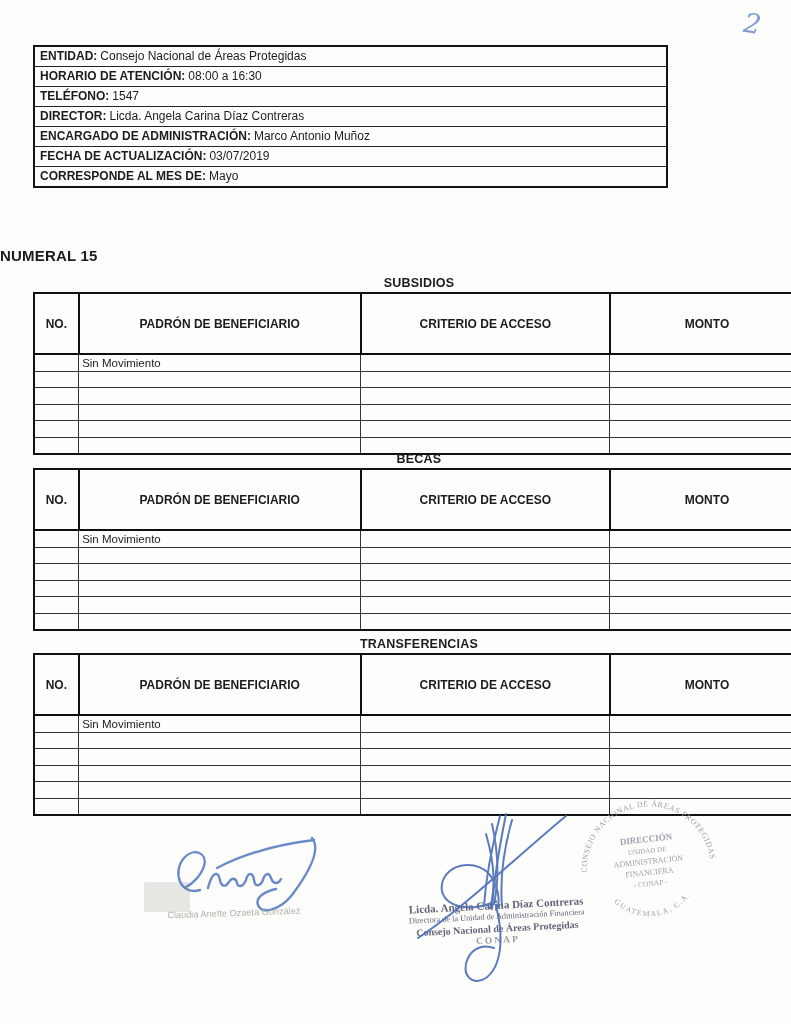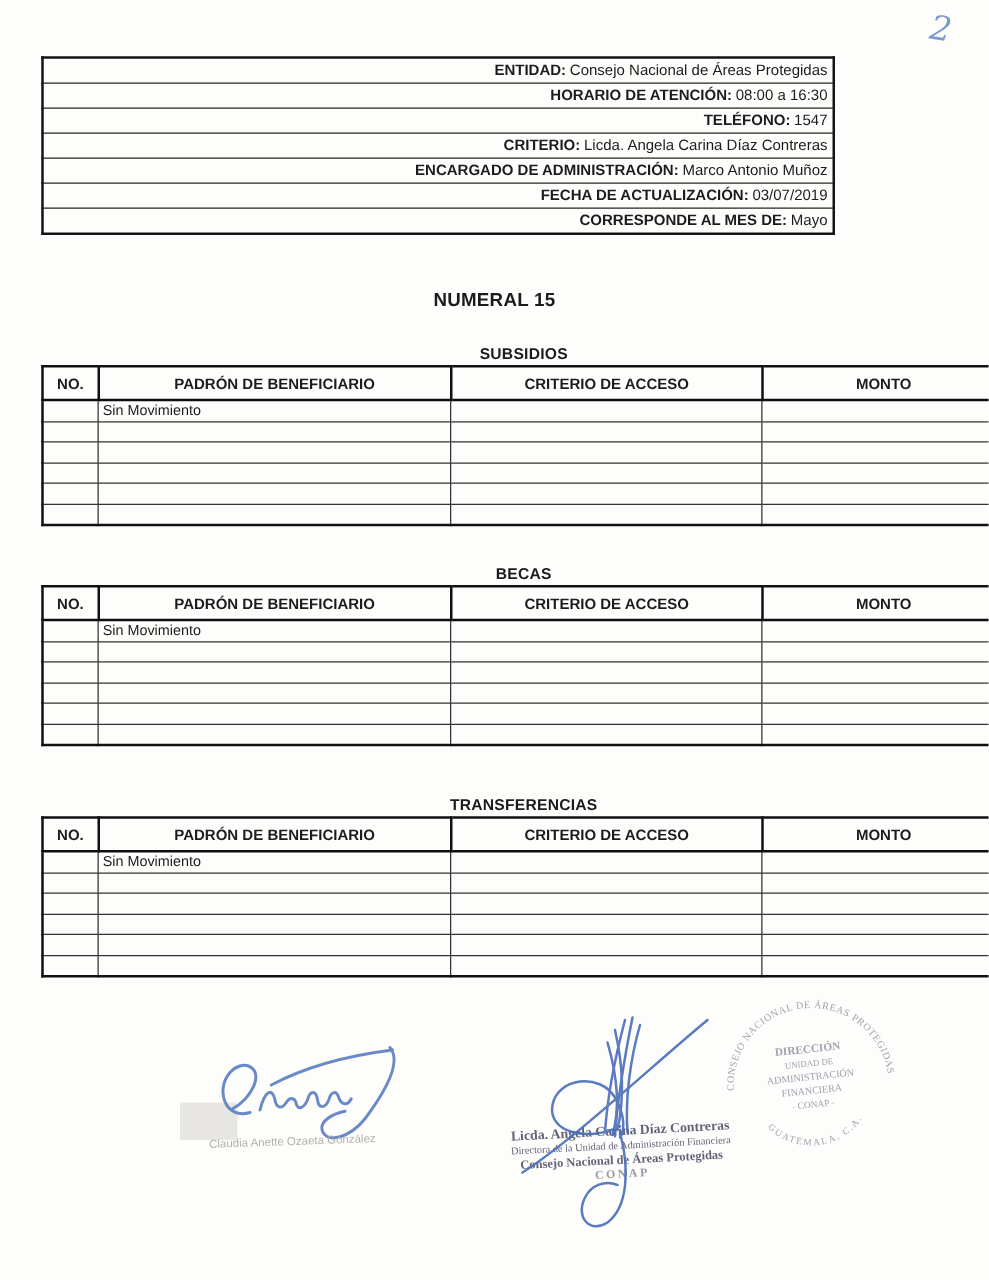--- a/index.html
+++ b/index.html
@@ -12,7 +12,7 @@
 
   
   .info-table{position:absolute;left:33px;top:45px;width:635px;border-collapse:collapse;
-              border:2px solid #151515;table-layout:fixed;text-align:right;}
+              border:2px solid #151515;table-layout:fixed;}
   .info-table td{border:1.6px solid #242424;height:16px;padding:1px 4px 2px 5px;
                  font-size:12px;white-space:nowrap;overflow:hidden;}
   .info-table .lbl{font-weight:bold;}

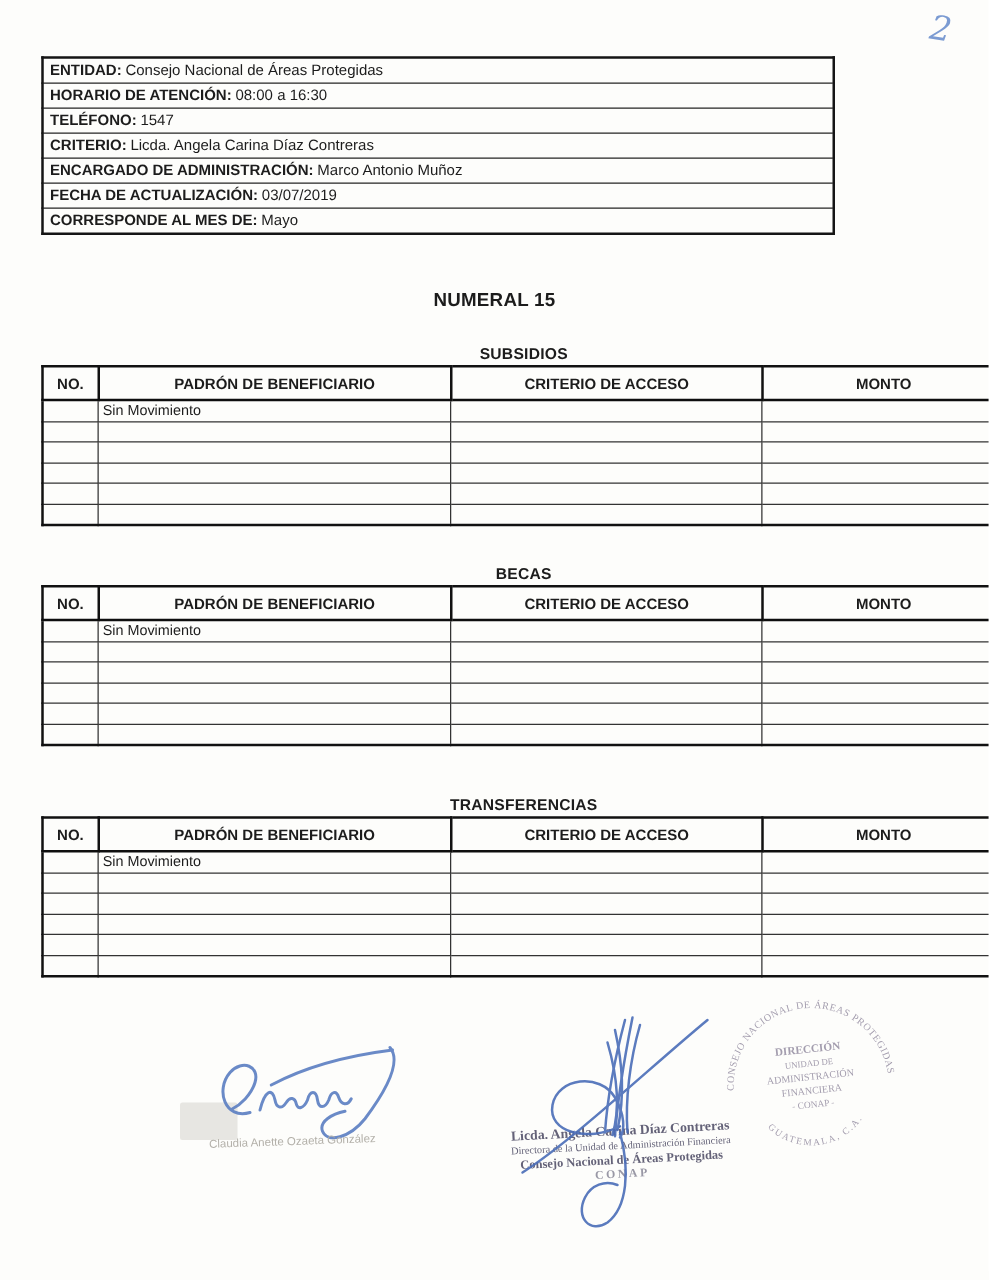--- a/index.html
+++ b/index.html
@@ -68,7 +68,7 @@
           <td><span class="lbl">TELÉFONO:</span><span class="val">1547</span></td>
         </tr>
     <tr>
-          <td><span class="lbl">CRITERIO:</span><span class="val">Licda. Angela Carina Díaz Contreras</span></td>
+          <td><span class="lbl">DIRECTOR:</span><span class="val">Licda. Angela Carina Díaz Contreras</span></td>
         </tr>
     <tr>
           <td><span class="lbl">ENCARGADO DE ADMINISTRACIÓN:</span><span class="val">Marco Antonio Muñoz</span></td>

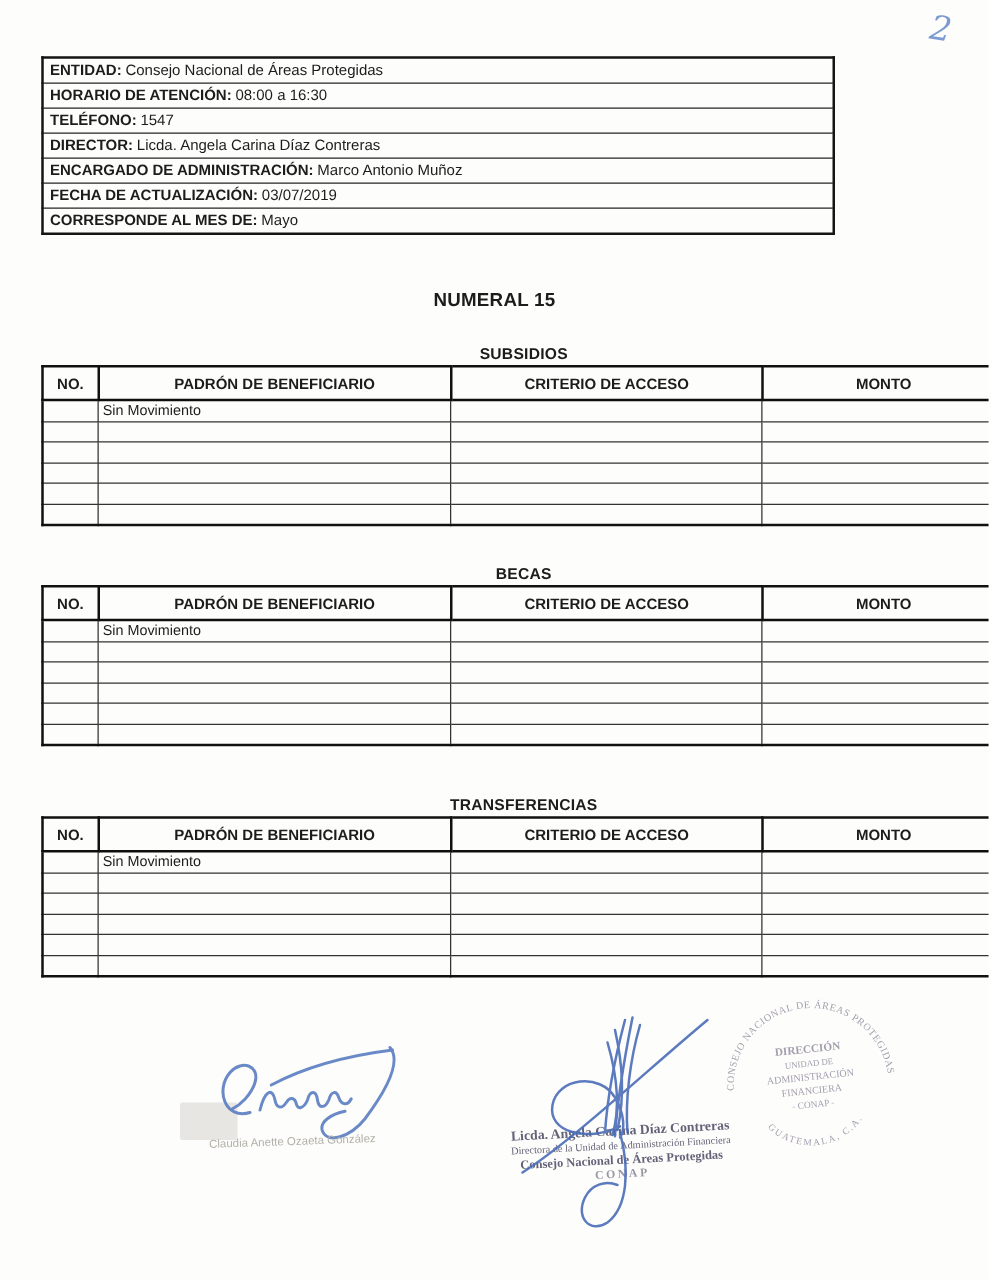--- a/index.html
+++ b/index.html
@@ -18,7 +18,7 @@
   .info-table .lbl{font-weight:bold;}
   .info-table .val{margin-left:3px;}
 
-  .doc-title{position:absolute;left:0;top:232px;width:100%;text-align:center;
+  .doc-title{position:absolute;left:0;top:247px;width:100%;
              font-weight:bold;font-size:15px;letter-spacing:.2px;}
 
   

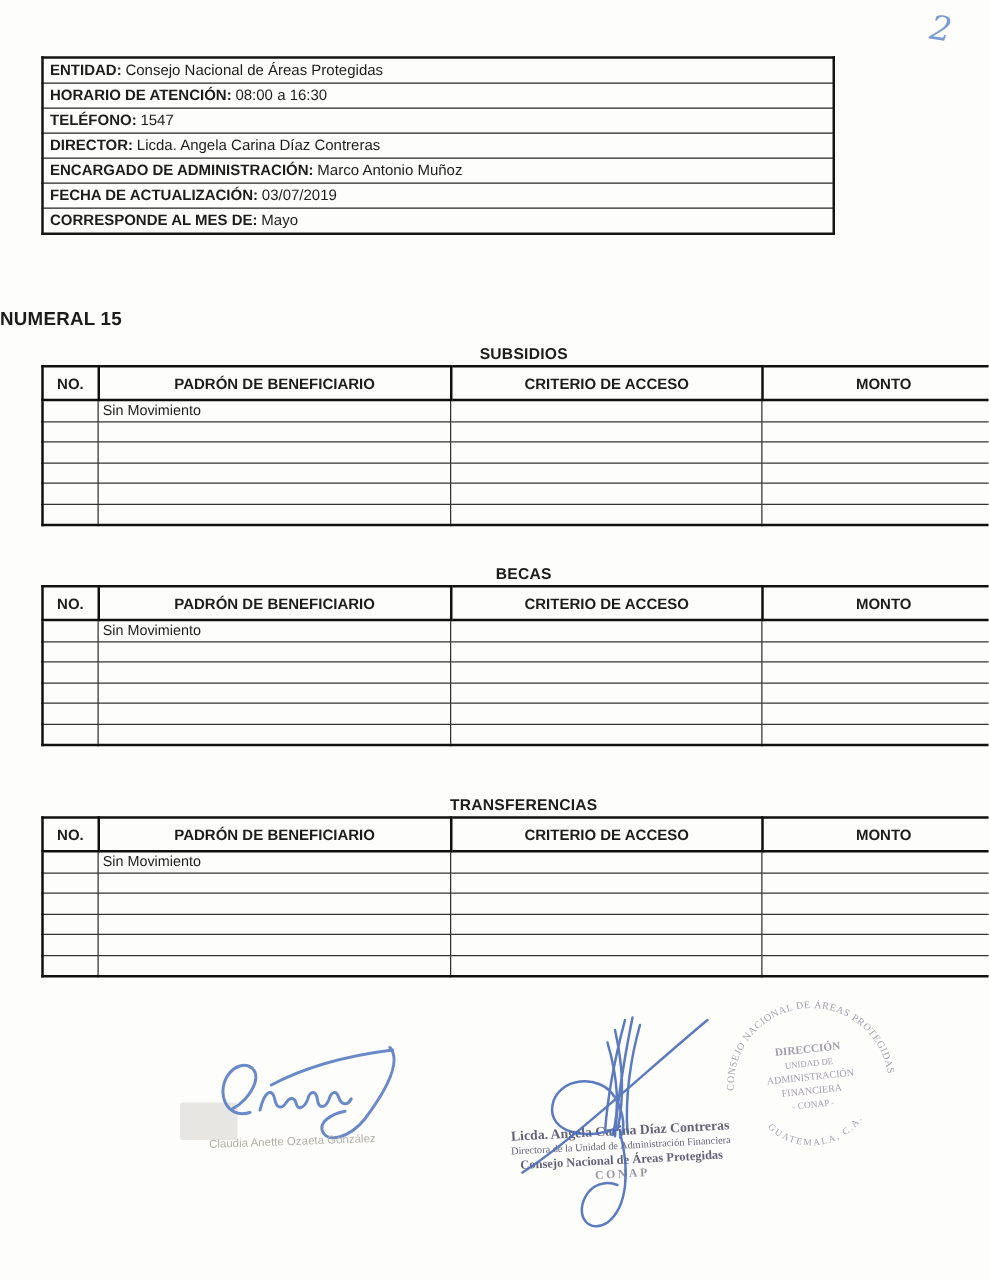--- a/index.html
+++ b/index.html
@@ -25,7 +25,7 @@
   .tbl-wrap{position:absolute;left:33px;width:772px;}
   .tbl-title{text-align:center;font-weight:bold;font-size:12.5px;margin-bottom:2px;letter-spacing:.2px;}
   .data-table{width:100%;border-collapse:collapse;border:2.3px solid #111;table-layout:fixed;}
-  .data-table th{border:2.2px solid #111;font-size:12px;font-weight:bold;height:23px;padding:1px 2px;}
+  .data-table th{border:2.2px solid #111;font-size:12px;font-weight:bold;height:23px;padding:18px 2px;}
   .data-table td{border:1.2px solid #333;border-top:1px solid #3a3a3a;height:15.5px;
                  font-size:11.5px;padding:0 2px;}
   .data-table th:nth-child(1),.data-table td:nth-child(1){width:5.2%;}

